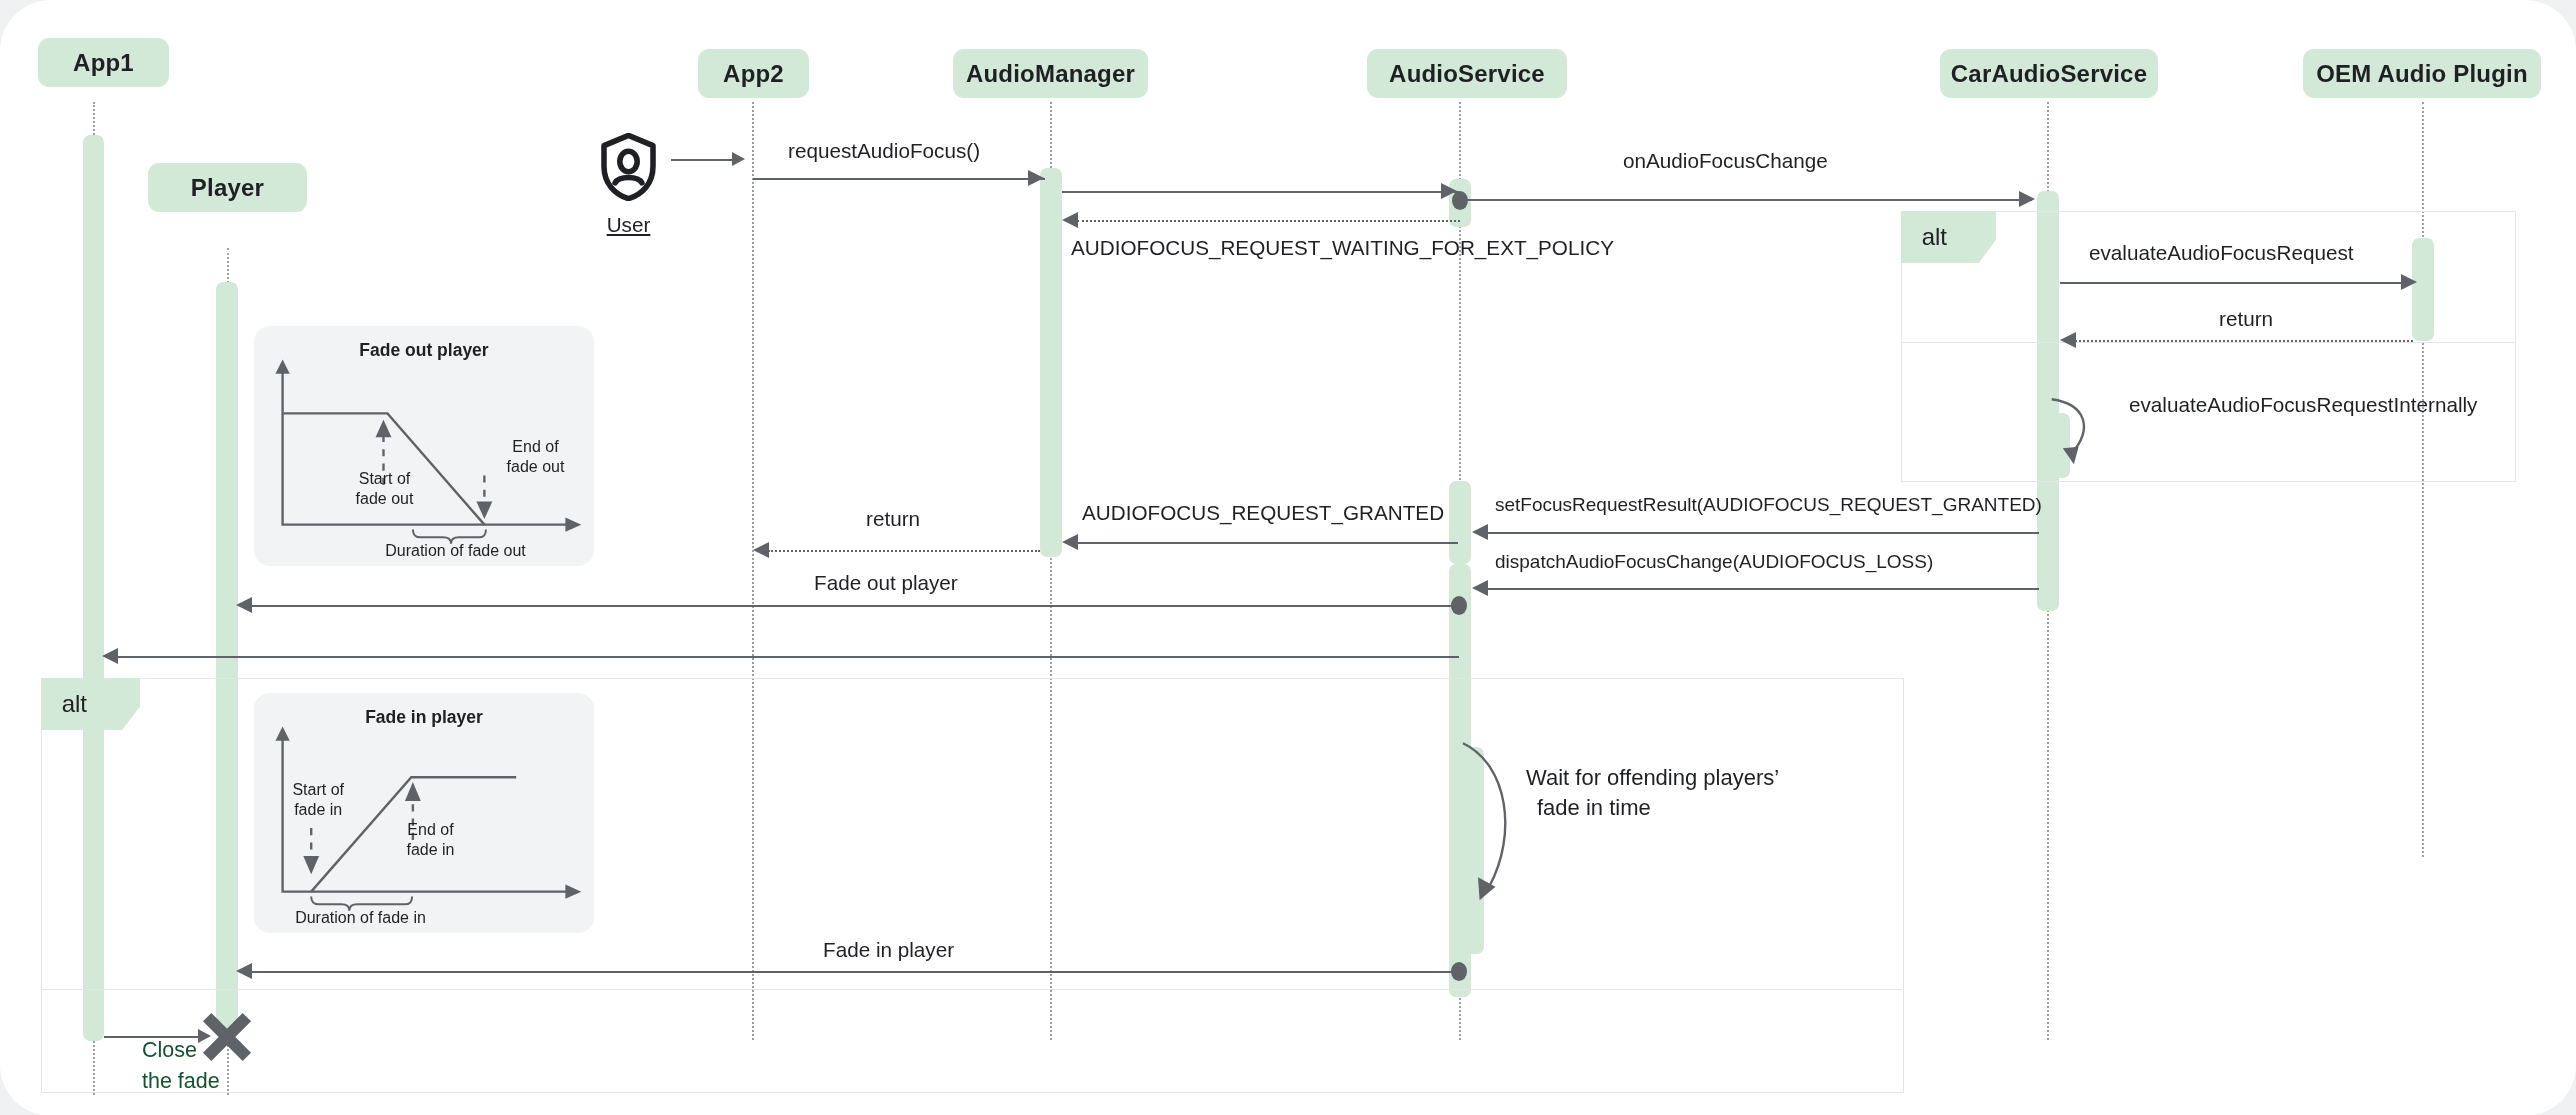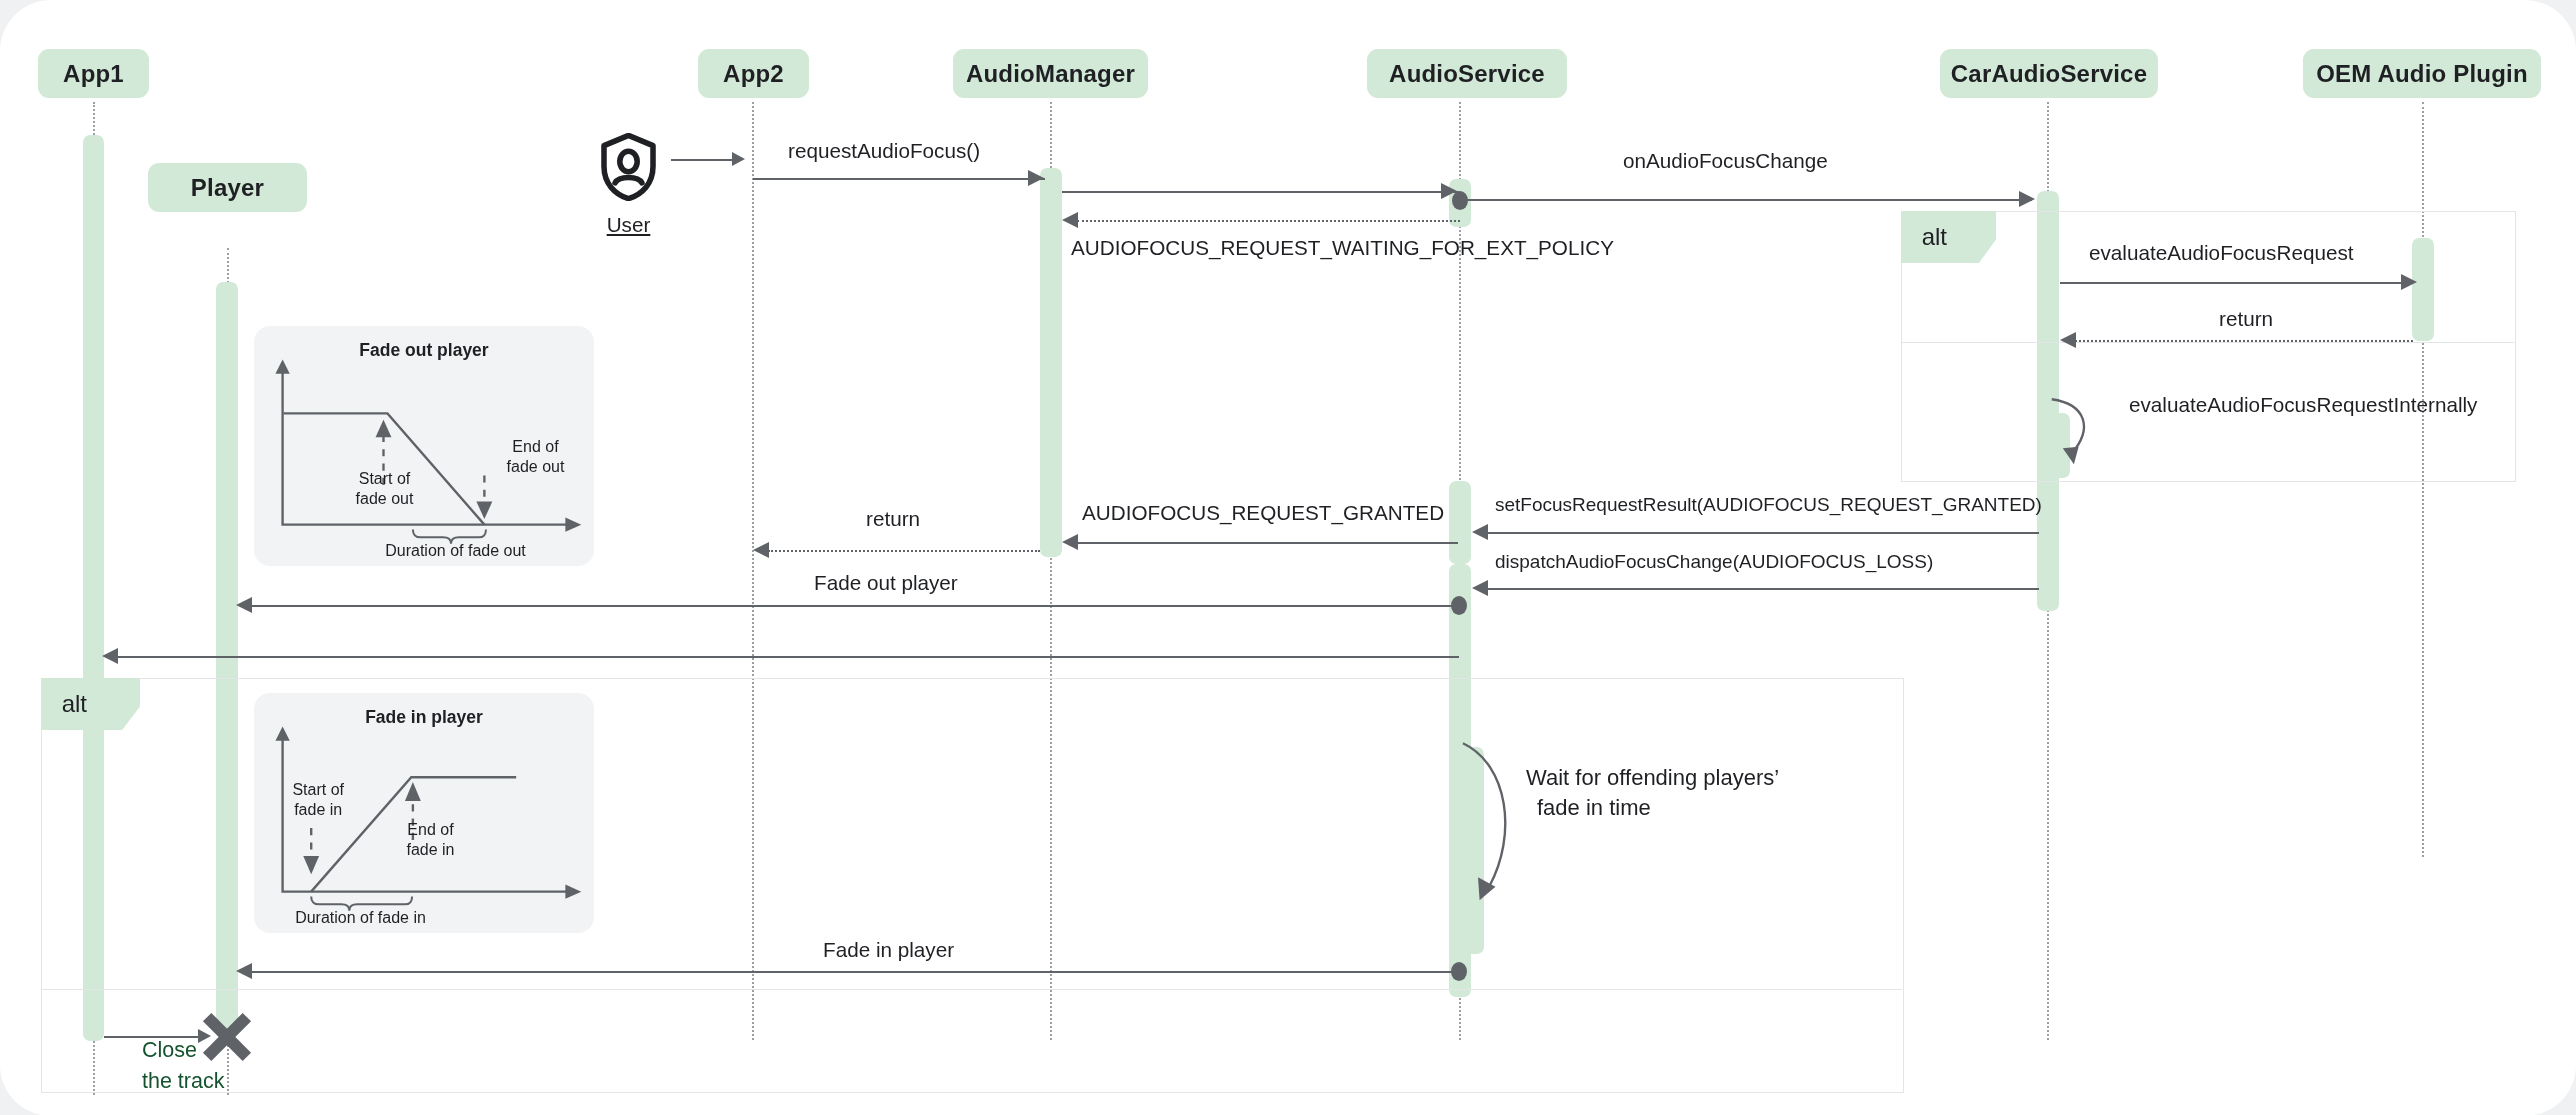--- a/index.html
+++ b/index.html
@@ -56,7 +56,7 @@
   <div class="activation" style="left:2048px;top:413px;width:22px;height:65px;"></div>
   <div class="activation" style="left:2412px;top:238px;width:22px;height:103px;"></div>
 
-  <div class="lifeline-head hsz" style="left:38px;top:49px;width:111px;align-items:center;">
+  <div class="lifeline-head hsz" style="left:38px;top:38px;width:131px;align-items:center;">
     <span>App1</span>
   </div>
   <div class="lifeline-head hsz" style="left:148px;top:163px;width:159px;">

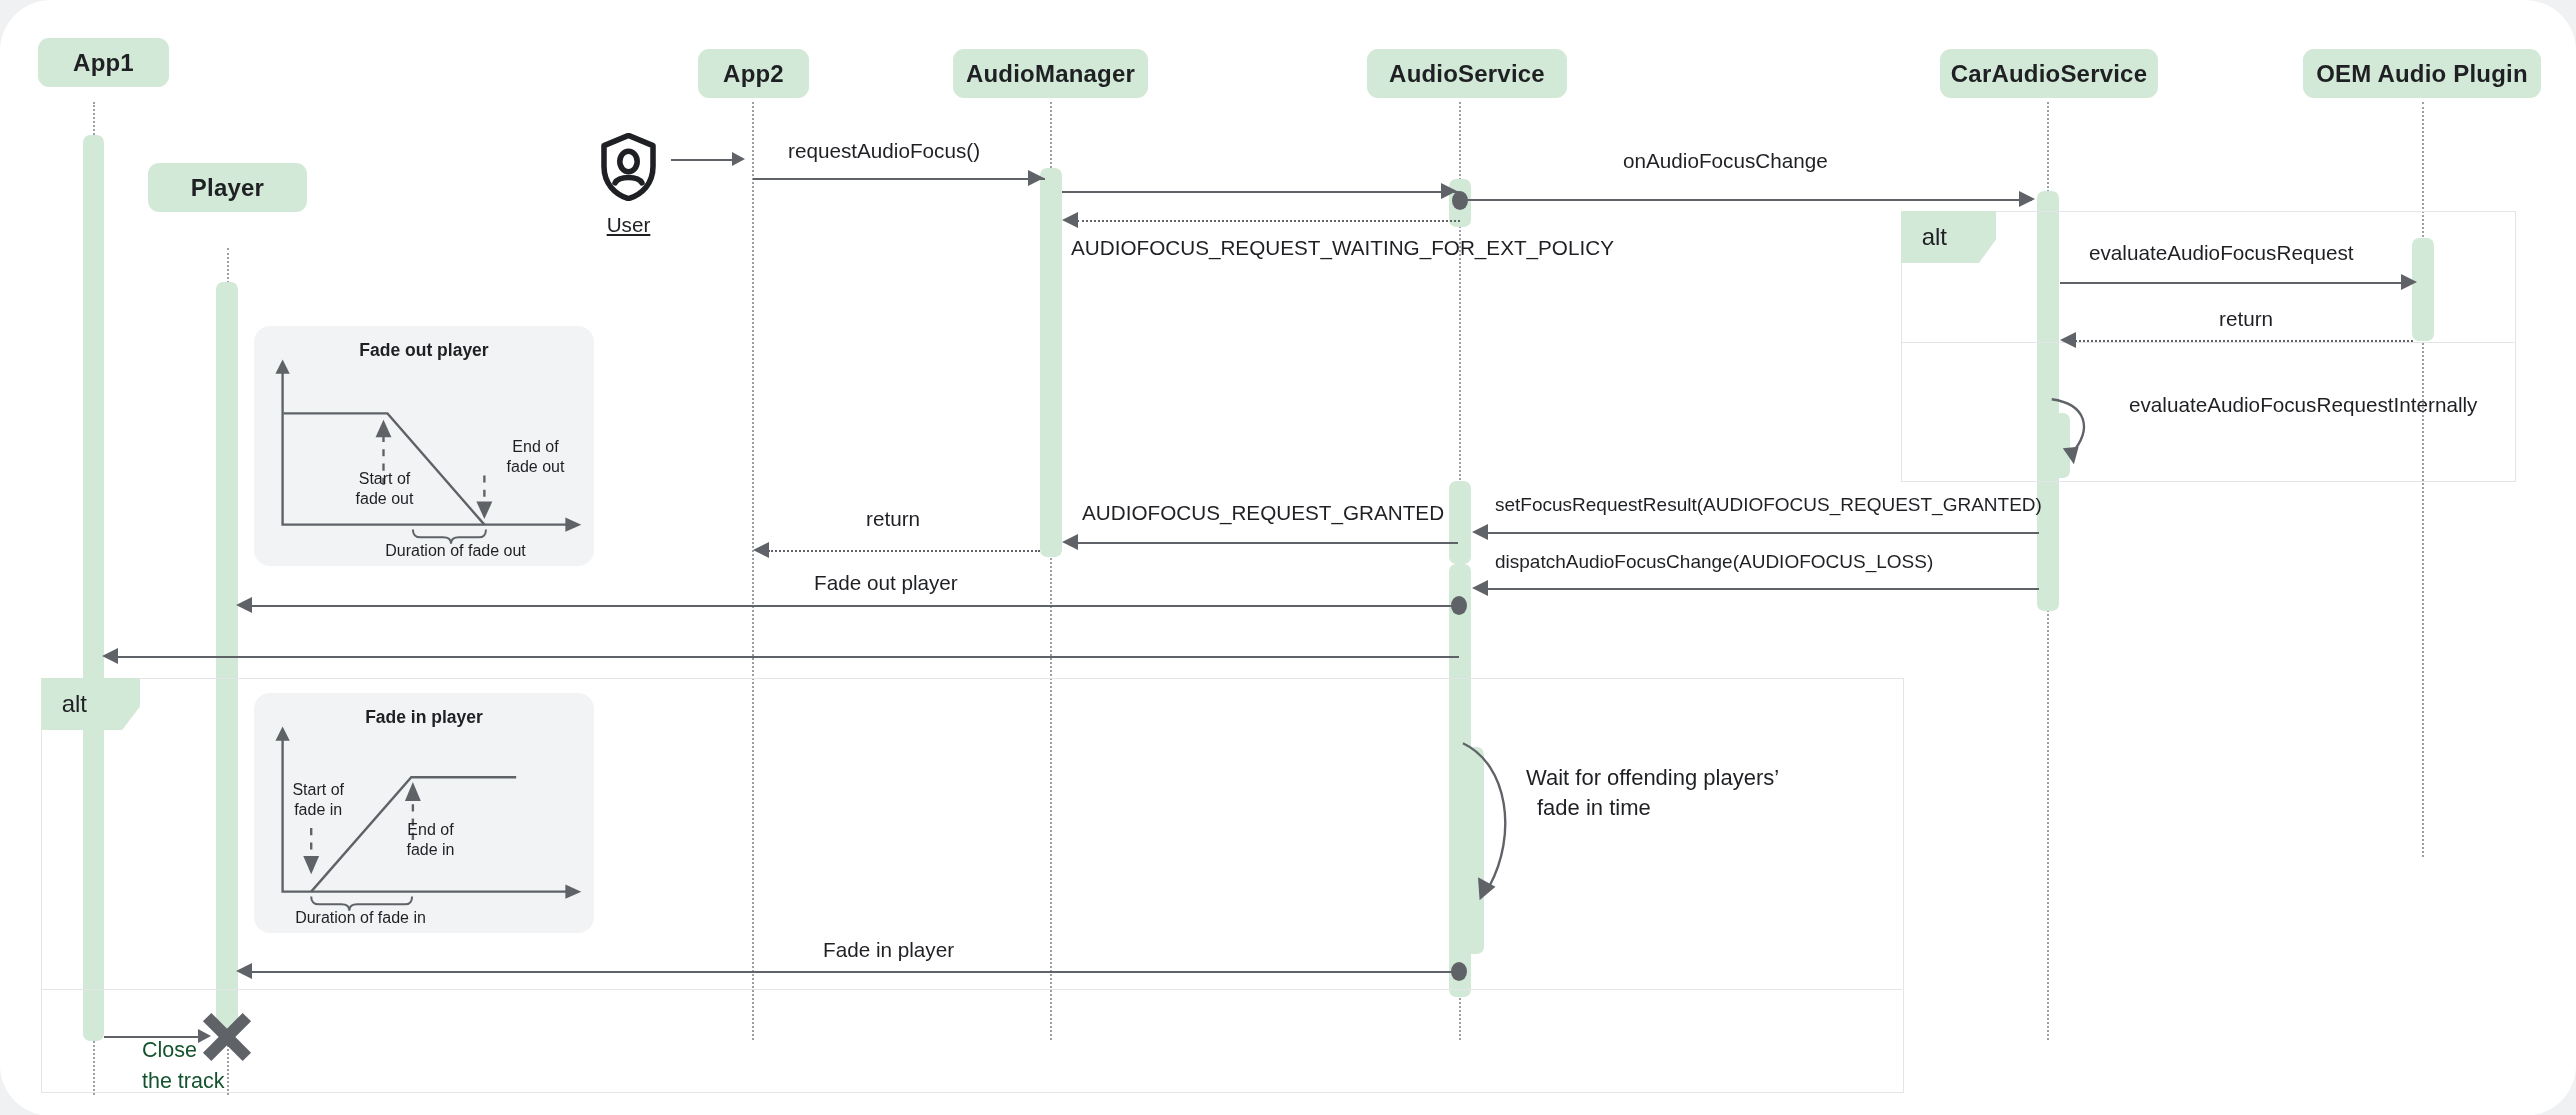--- a/index.html
+++ b/index.html
@@ -240,7 +240,7 @@
   </div>
   <div style="position:absolute;left:126px;top:1035px;font-size:21.5px;color:#14532d;line-height:1.42;margin-left:16px;">
     <div>Close</div>
-    <div>the track</div>
+    <div>the fade</div>
   </div>
 
 </div>

